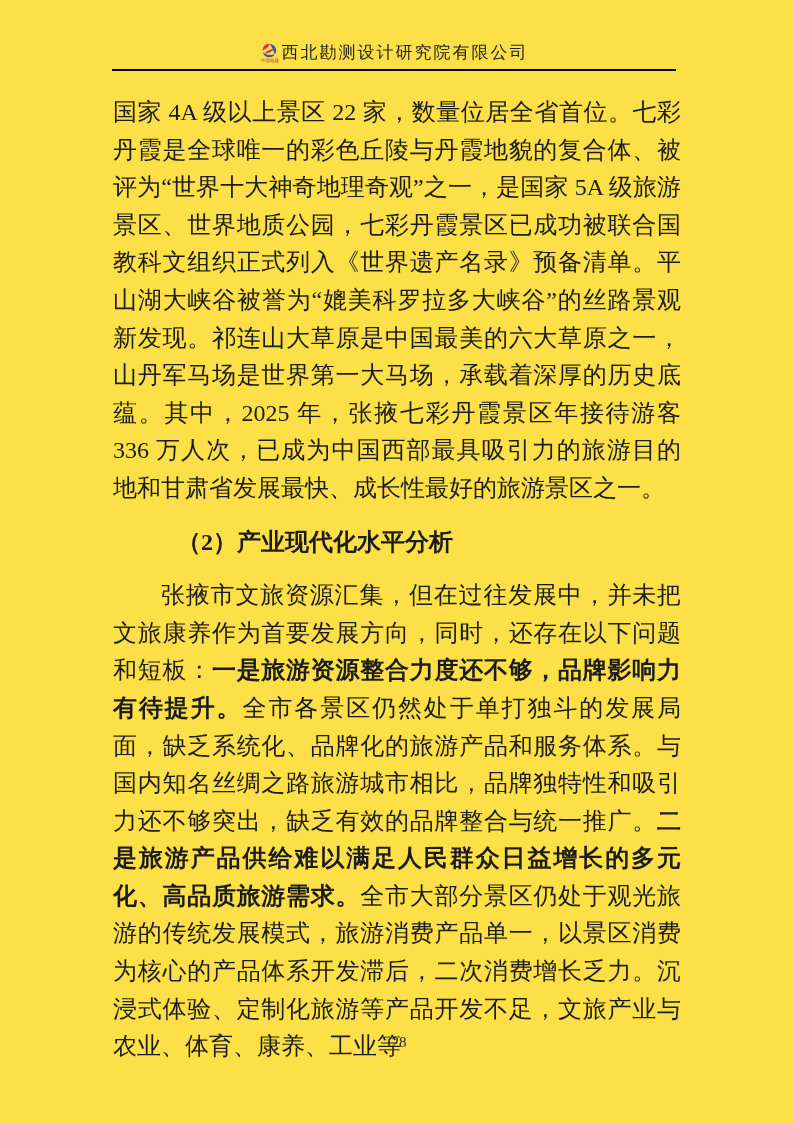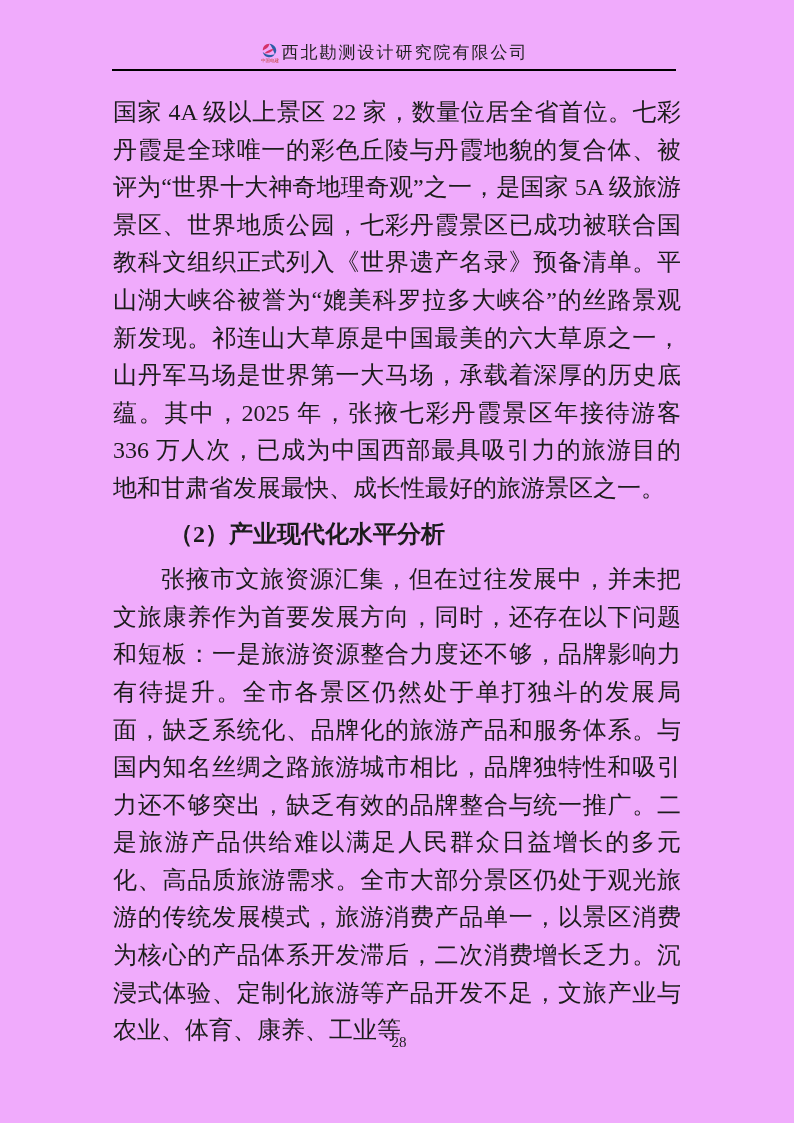--- a/index.html
+++ b/index.html
@@ -12,7 +12,7 @@
     width: 794px;
     height: 1123px;
     margin: 0 auto;
-    background: #f0abfc;
+    background: #fde047;
     font-family: "Liberation Serif", "DejaVu Serif", serif;
     color: #1c1c1c;
     overflow: hidden;

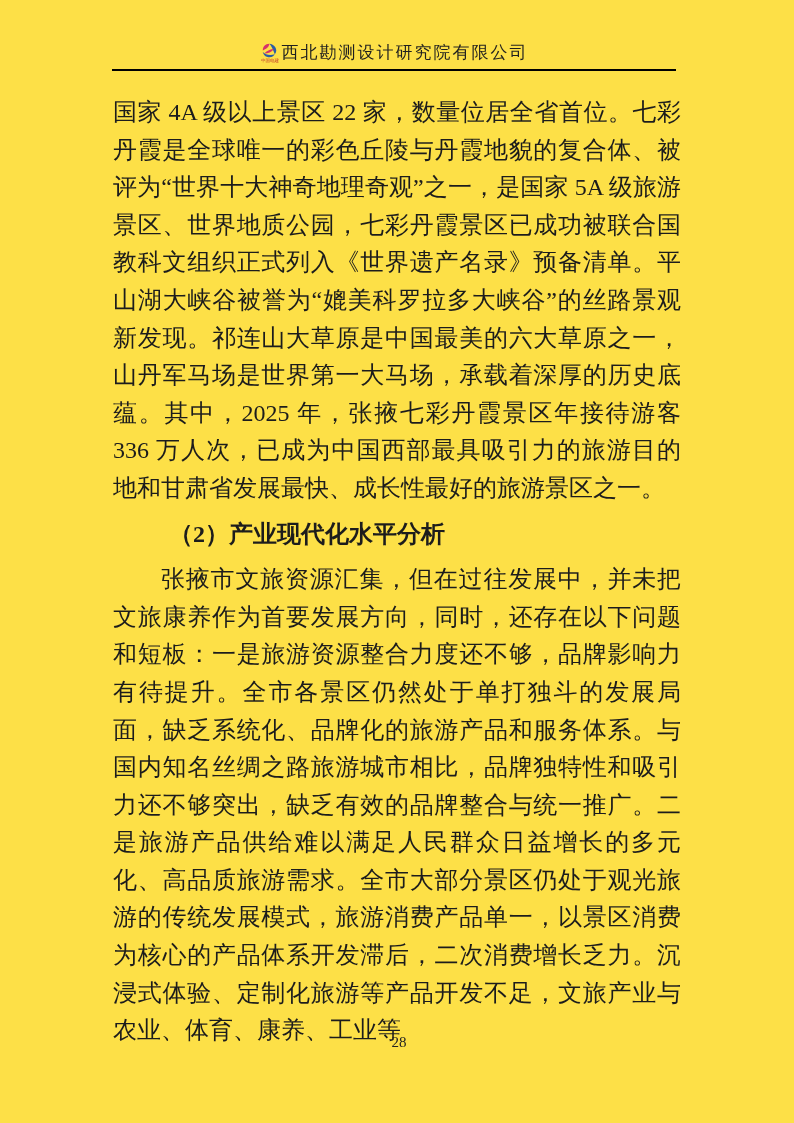--- a/index.html
+++ b/index.html
@@ -74,7 +74,7 @@
     text-indent: 2em;
   }
   .heading {
-    margin: 8px;
+    margin: 16px;
     text-indent: 2em;
     font-weight: bold;
   }

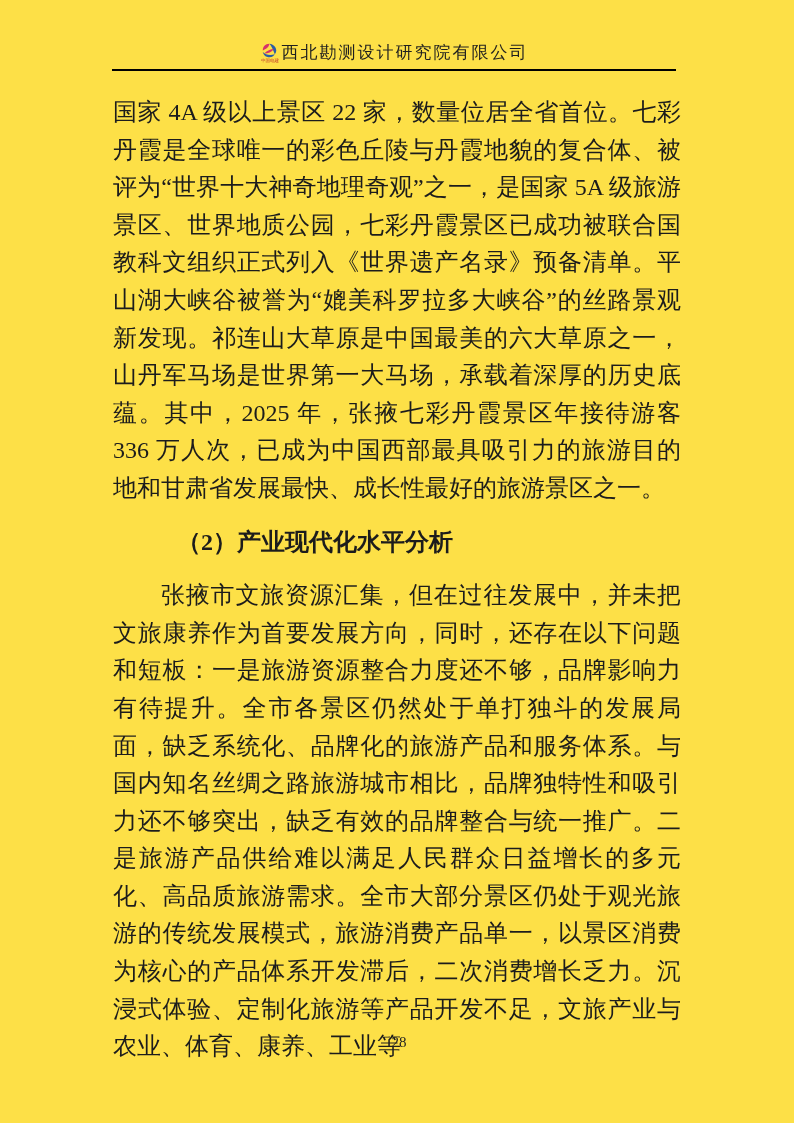--- a/index.html
+++ b/index.html
@@ -79,7 +79,7 @@
     font-weight: bold;
   }
   .bold-seg {
-    font-weight: normal;
+    font-weight: bold;
     margin-top: 47px;
   }
   

